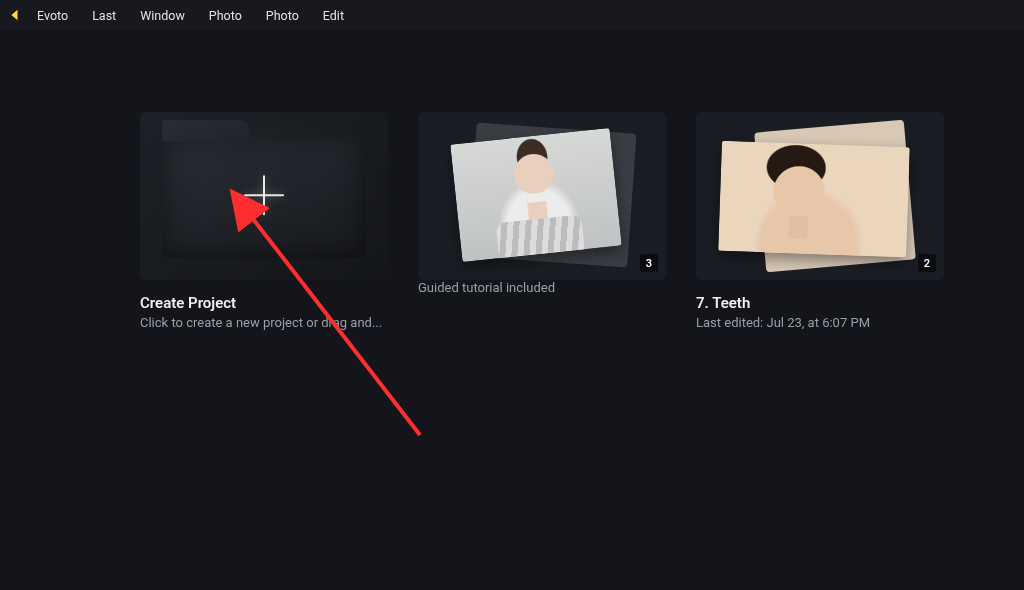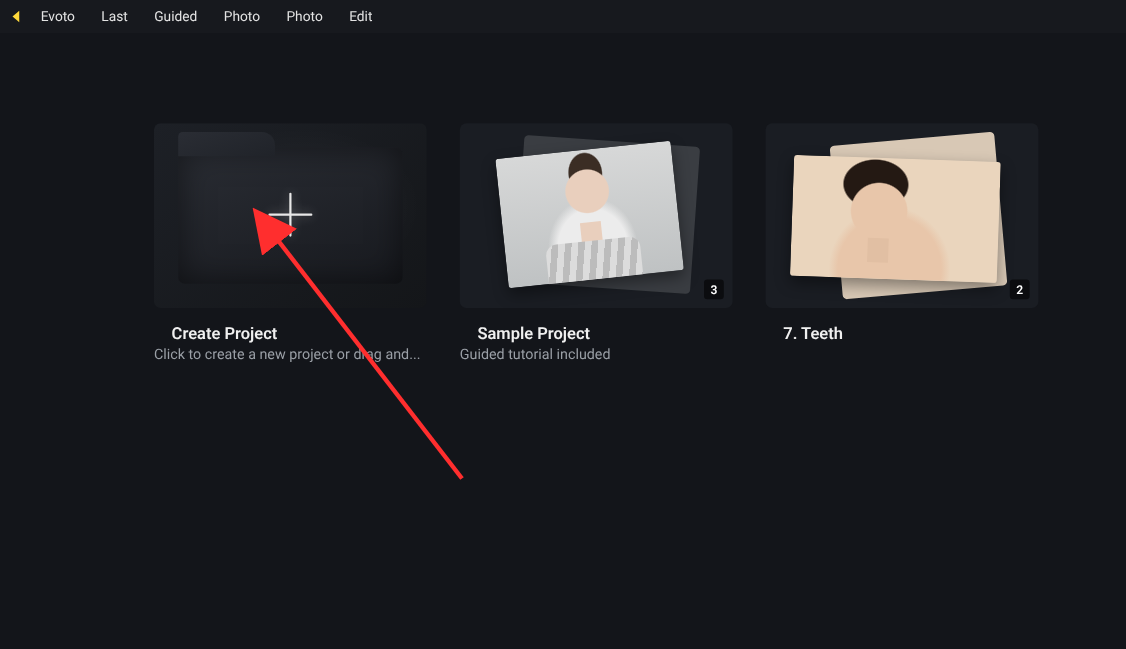--- a/index.html
+++ b/index.html
@@ -152,7 +152,7 @@
   </span>
   <span class="menu-item">Evoto</span>
   <span class="menu-item">Last</span>
-  <span class="menu-item">Guided</span>
+  <span class="menu-item">Window</span>
   <span class="menu-item">Photo</span>
   <span class="menu-item">Photo</span>
   <span class="menu-item">Edit</span>

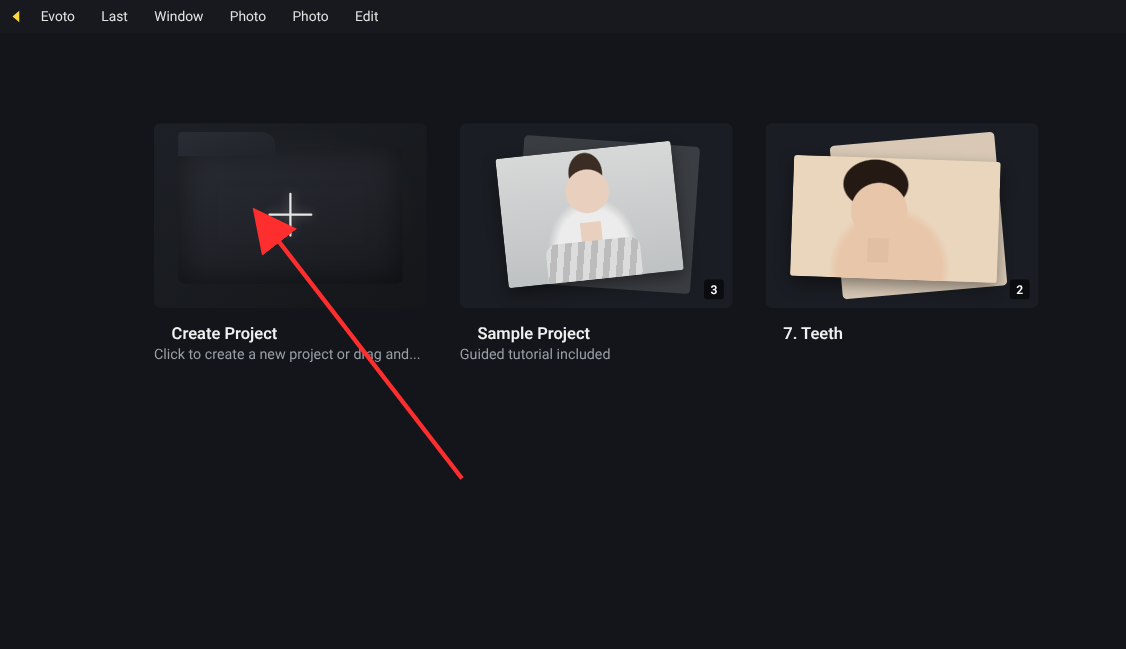--- a/index.html
+++ b/index.html
@@ -134,7 +134,7 @@
     font-size:11px;font-weight:600;
     display:flex;align-items:center;justify-content:center;
   }
-  .title{margin:14px 0 3px 16px;font-size:15px;font-weight:600;color:#f0f0f0;}
+  .title{margin:14px 0 3px 0;font-size:15px;font-weight:600;color:#f0f0f0;}
   .subtitle{font-size:13px;color:var(--txt-dim);max-width:248px;white-space:nowrap;overflow:hidden;text-overflow:ellipsis;}
   
   .arrow-layer{

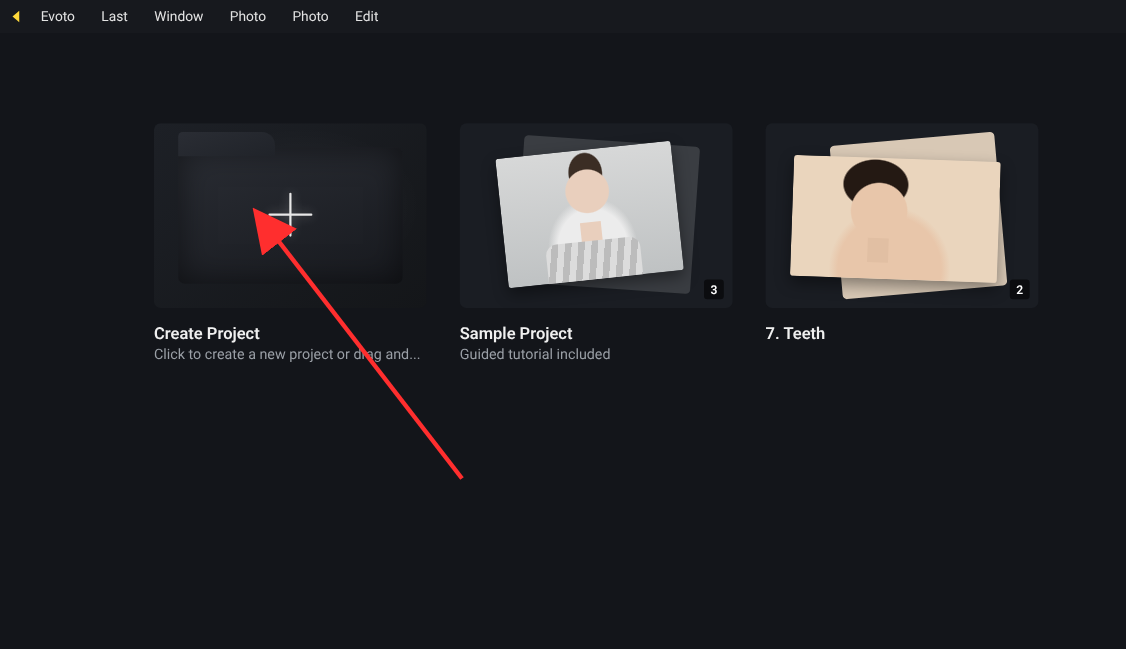--- a/index.html
+++ b/index.html
@@ -177,7 +177,6 @@
       </div>
       <div class="badge">3</div>
     </div>
-    <div class="title">Sample Project</div>
     <div class="subtitle">Guided tutorial included</div>
   </div>
 

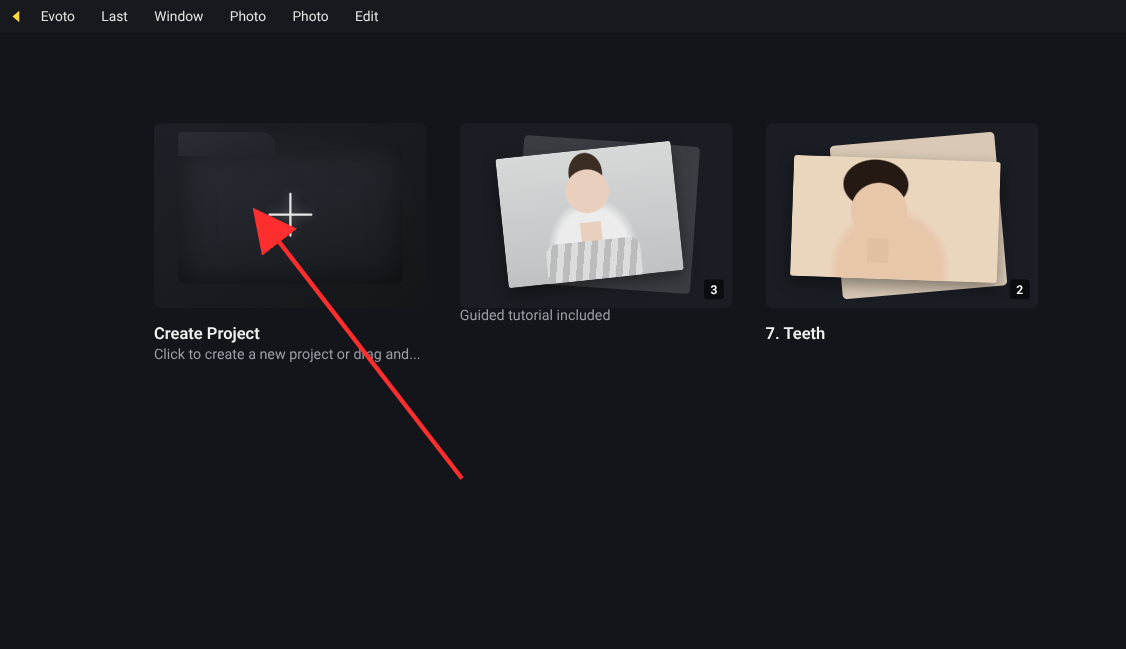--- a/index.html
+++ b/index.html
@@ -189,6 +189,7 @@
       <div class="badge">2</div>
     </div>
     <div class="title">7. Teeth</div>
+    <div class="subtitle">Last edited: Jul 23, at 6:07 PM</div>
   </div>
 
 </div>

